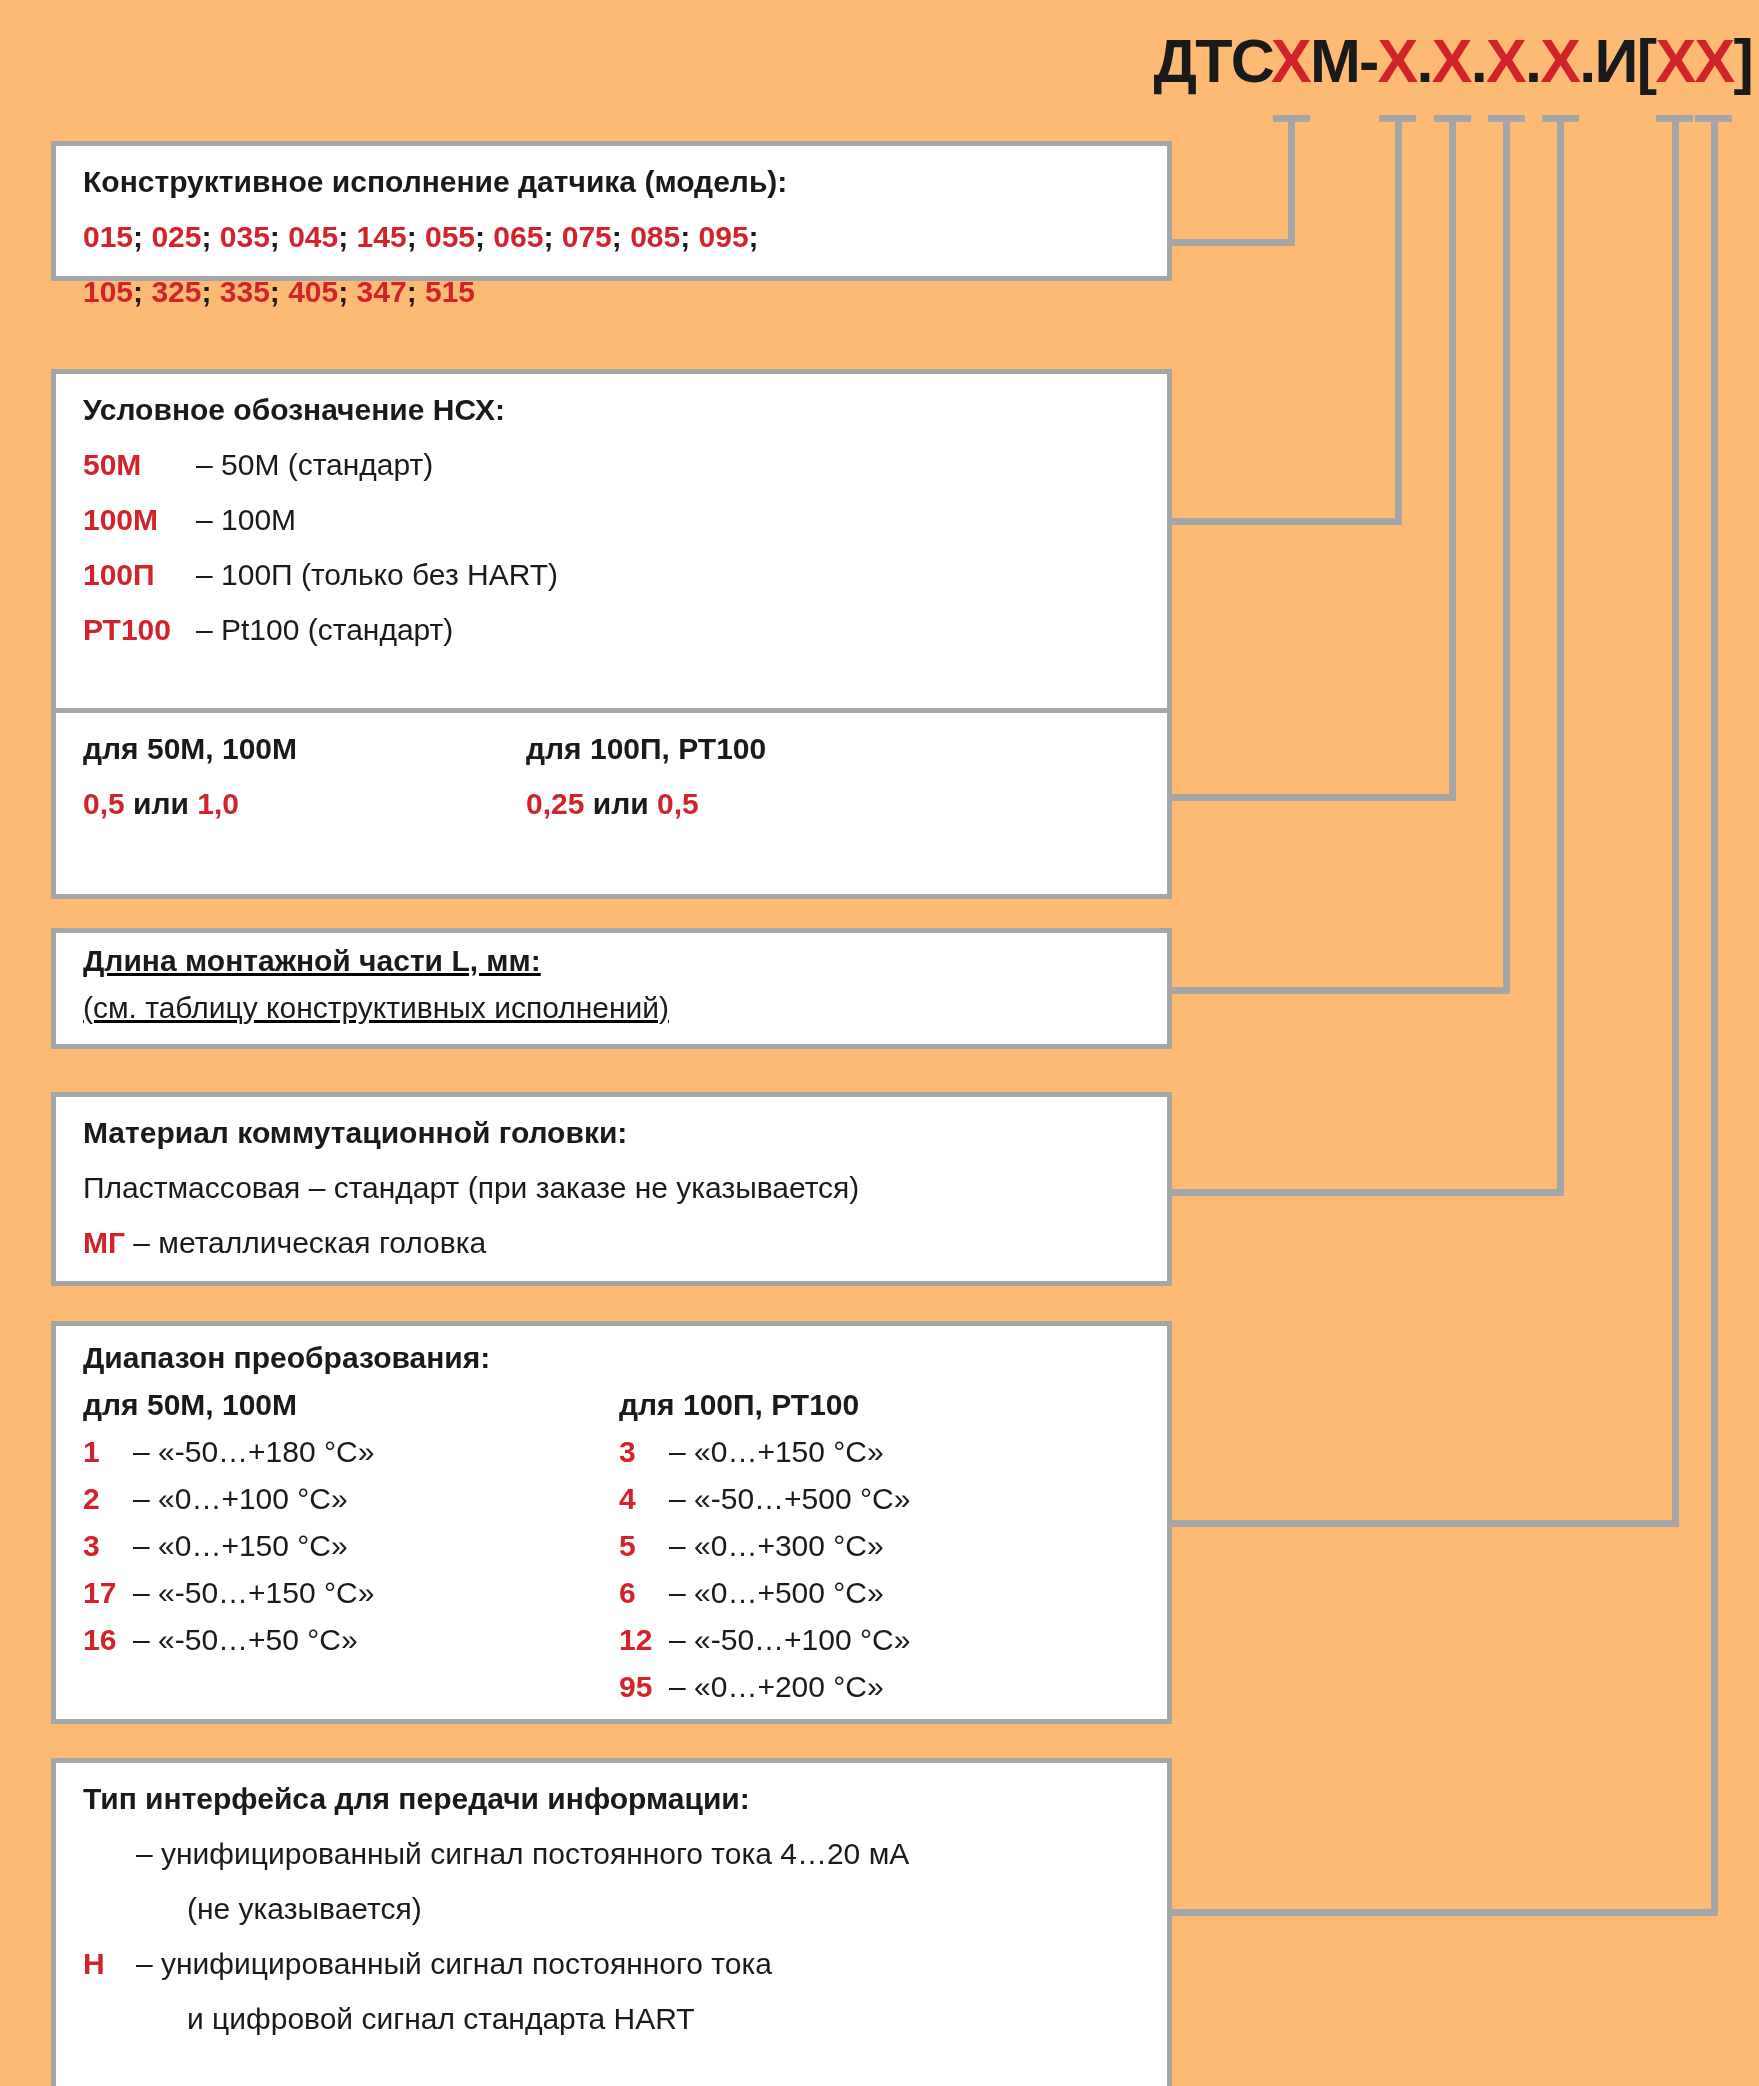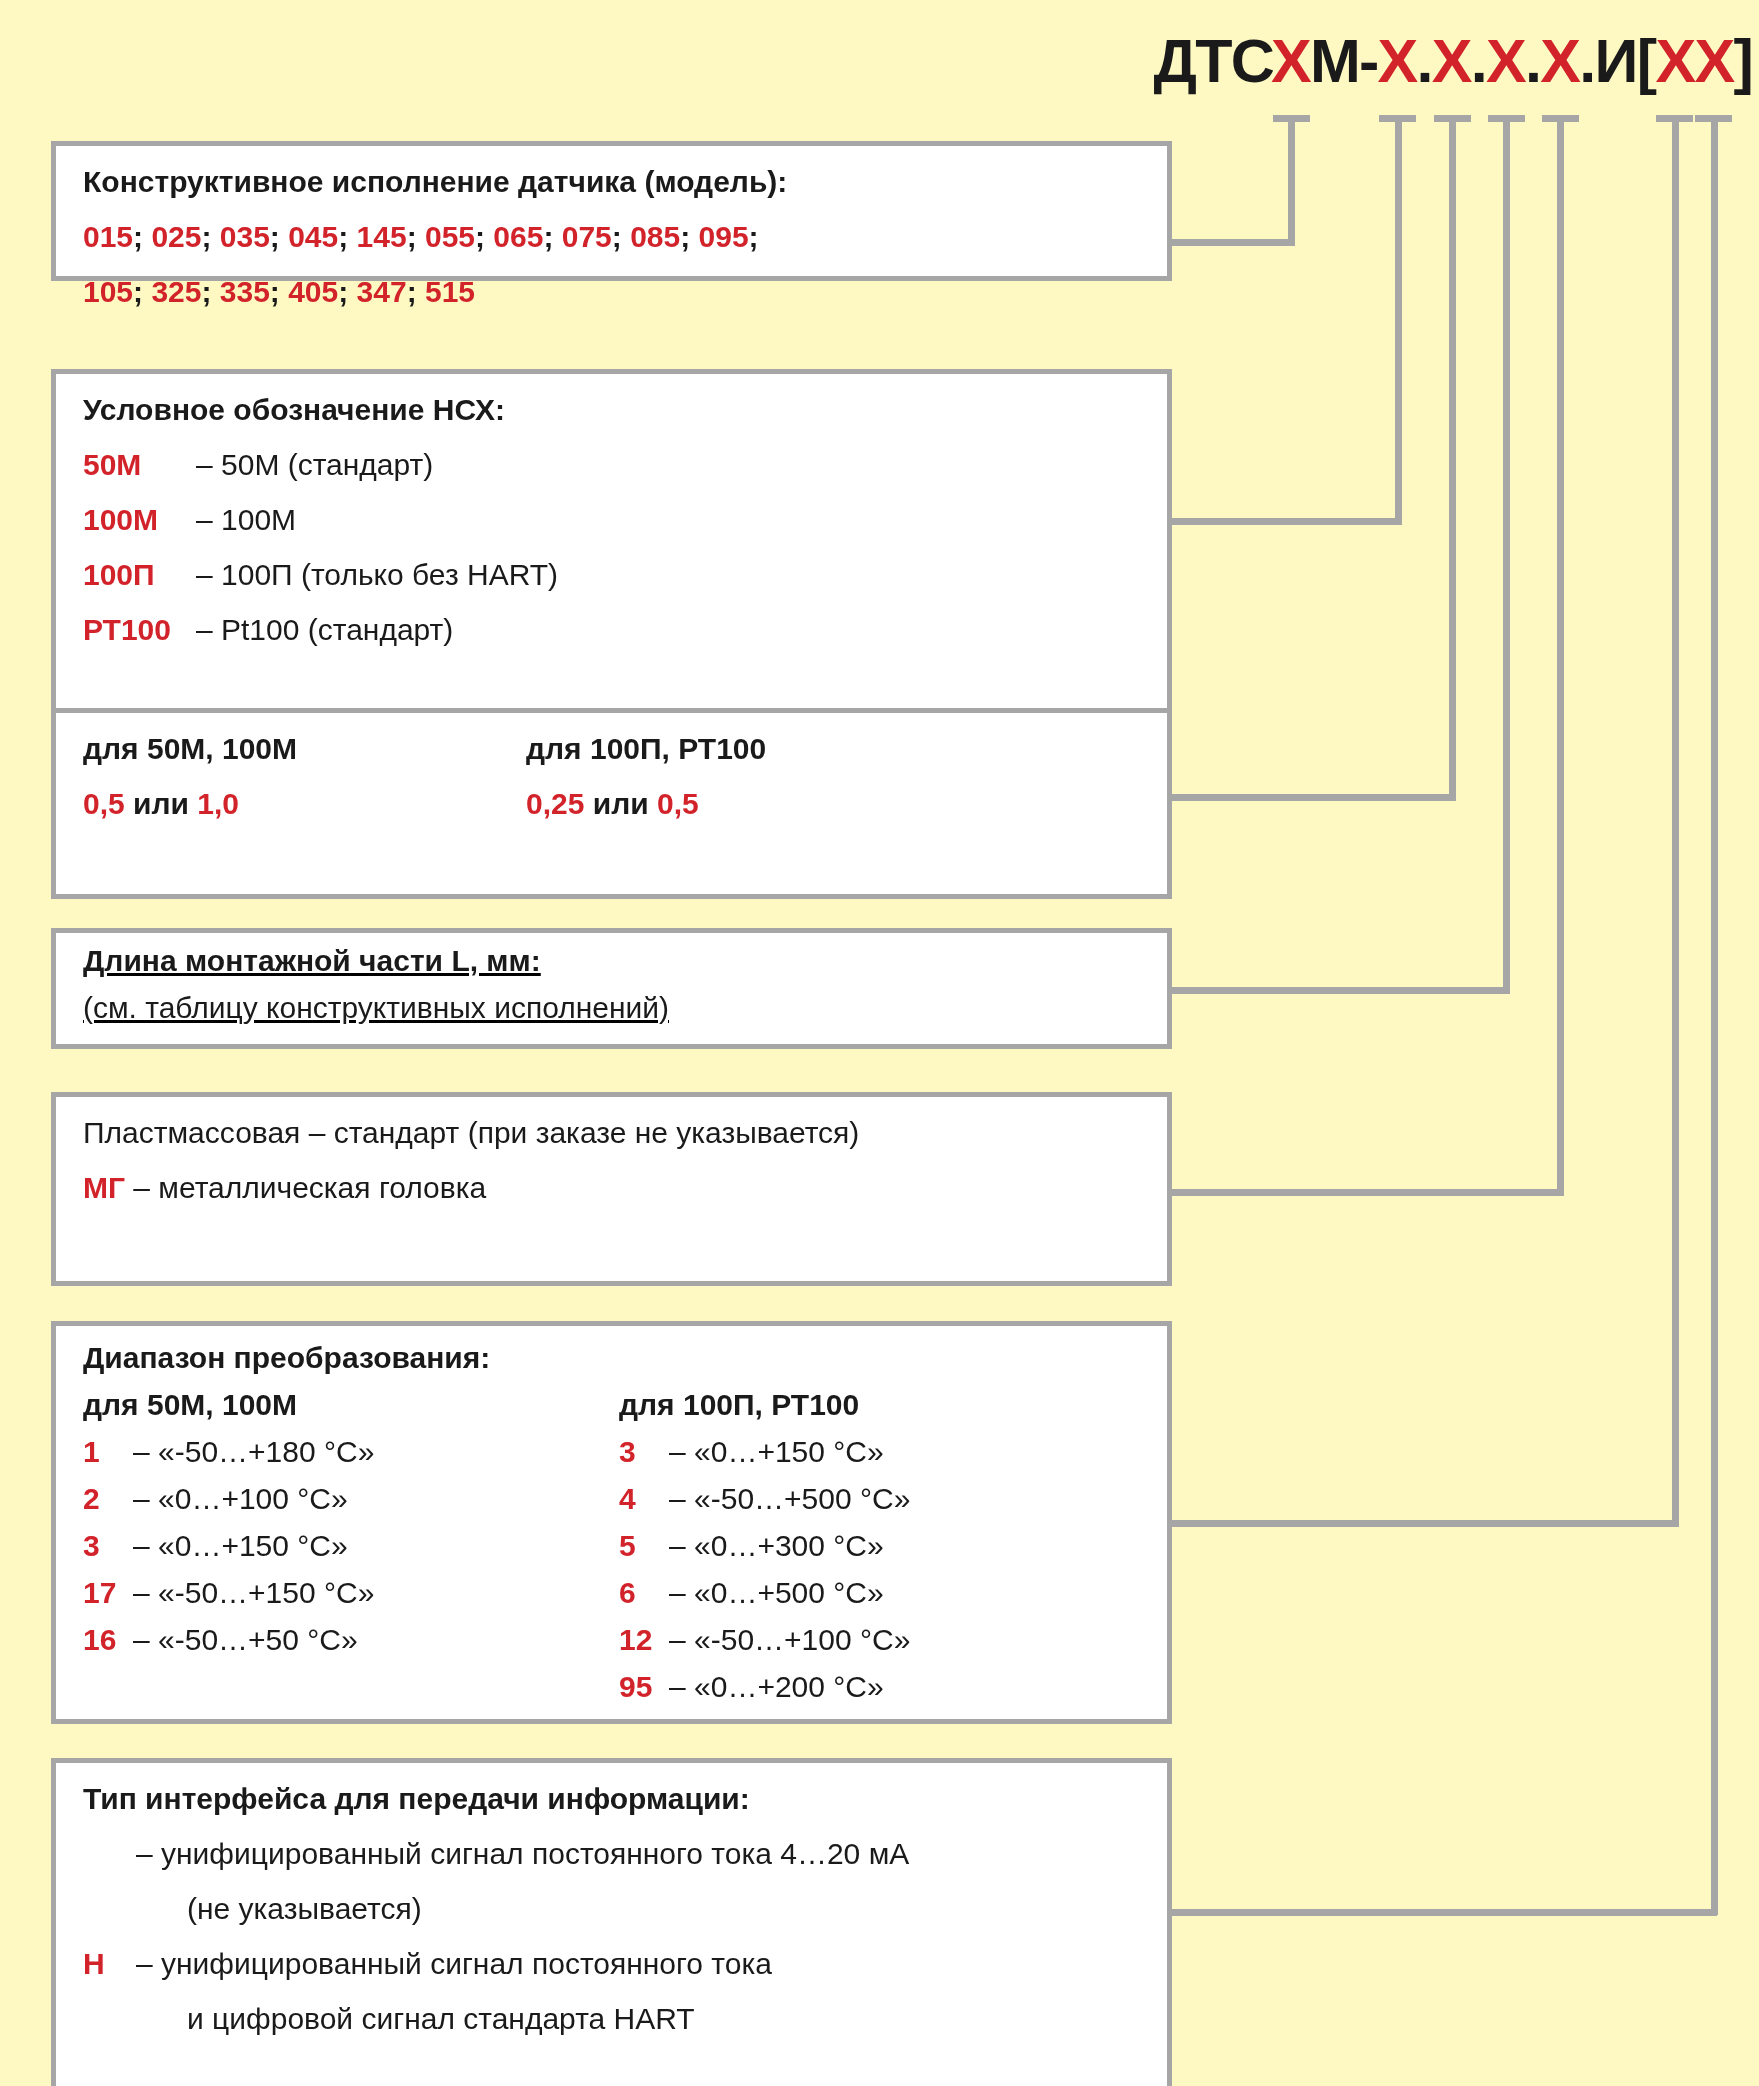--- a/index.html
+++ b/index.html
@@ -4,7 +4,7 @@
 <style>
   html,body{margin:0;padding:0;background:#ffffff;}
   .page{
-    position:relative;width:1760px;height:2087px;background:#fef9c3;
+    position:relative;width:1760px;height:2087px;background:#fdba74;
     font-family:"Liberation Sans","DejaVu Sans",sans-serif;overflow:hidden;
   }
   #connectors{position:absolute;left:0;top:0;width:100%;height:100%;}

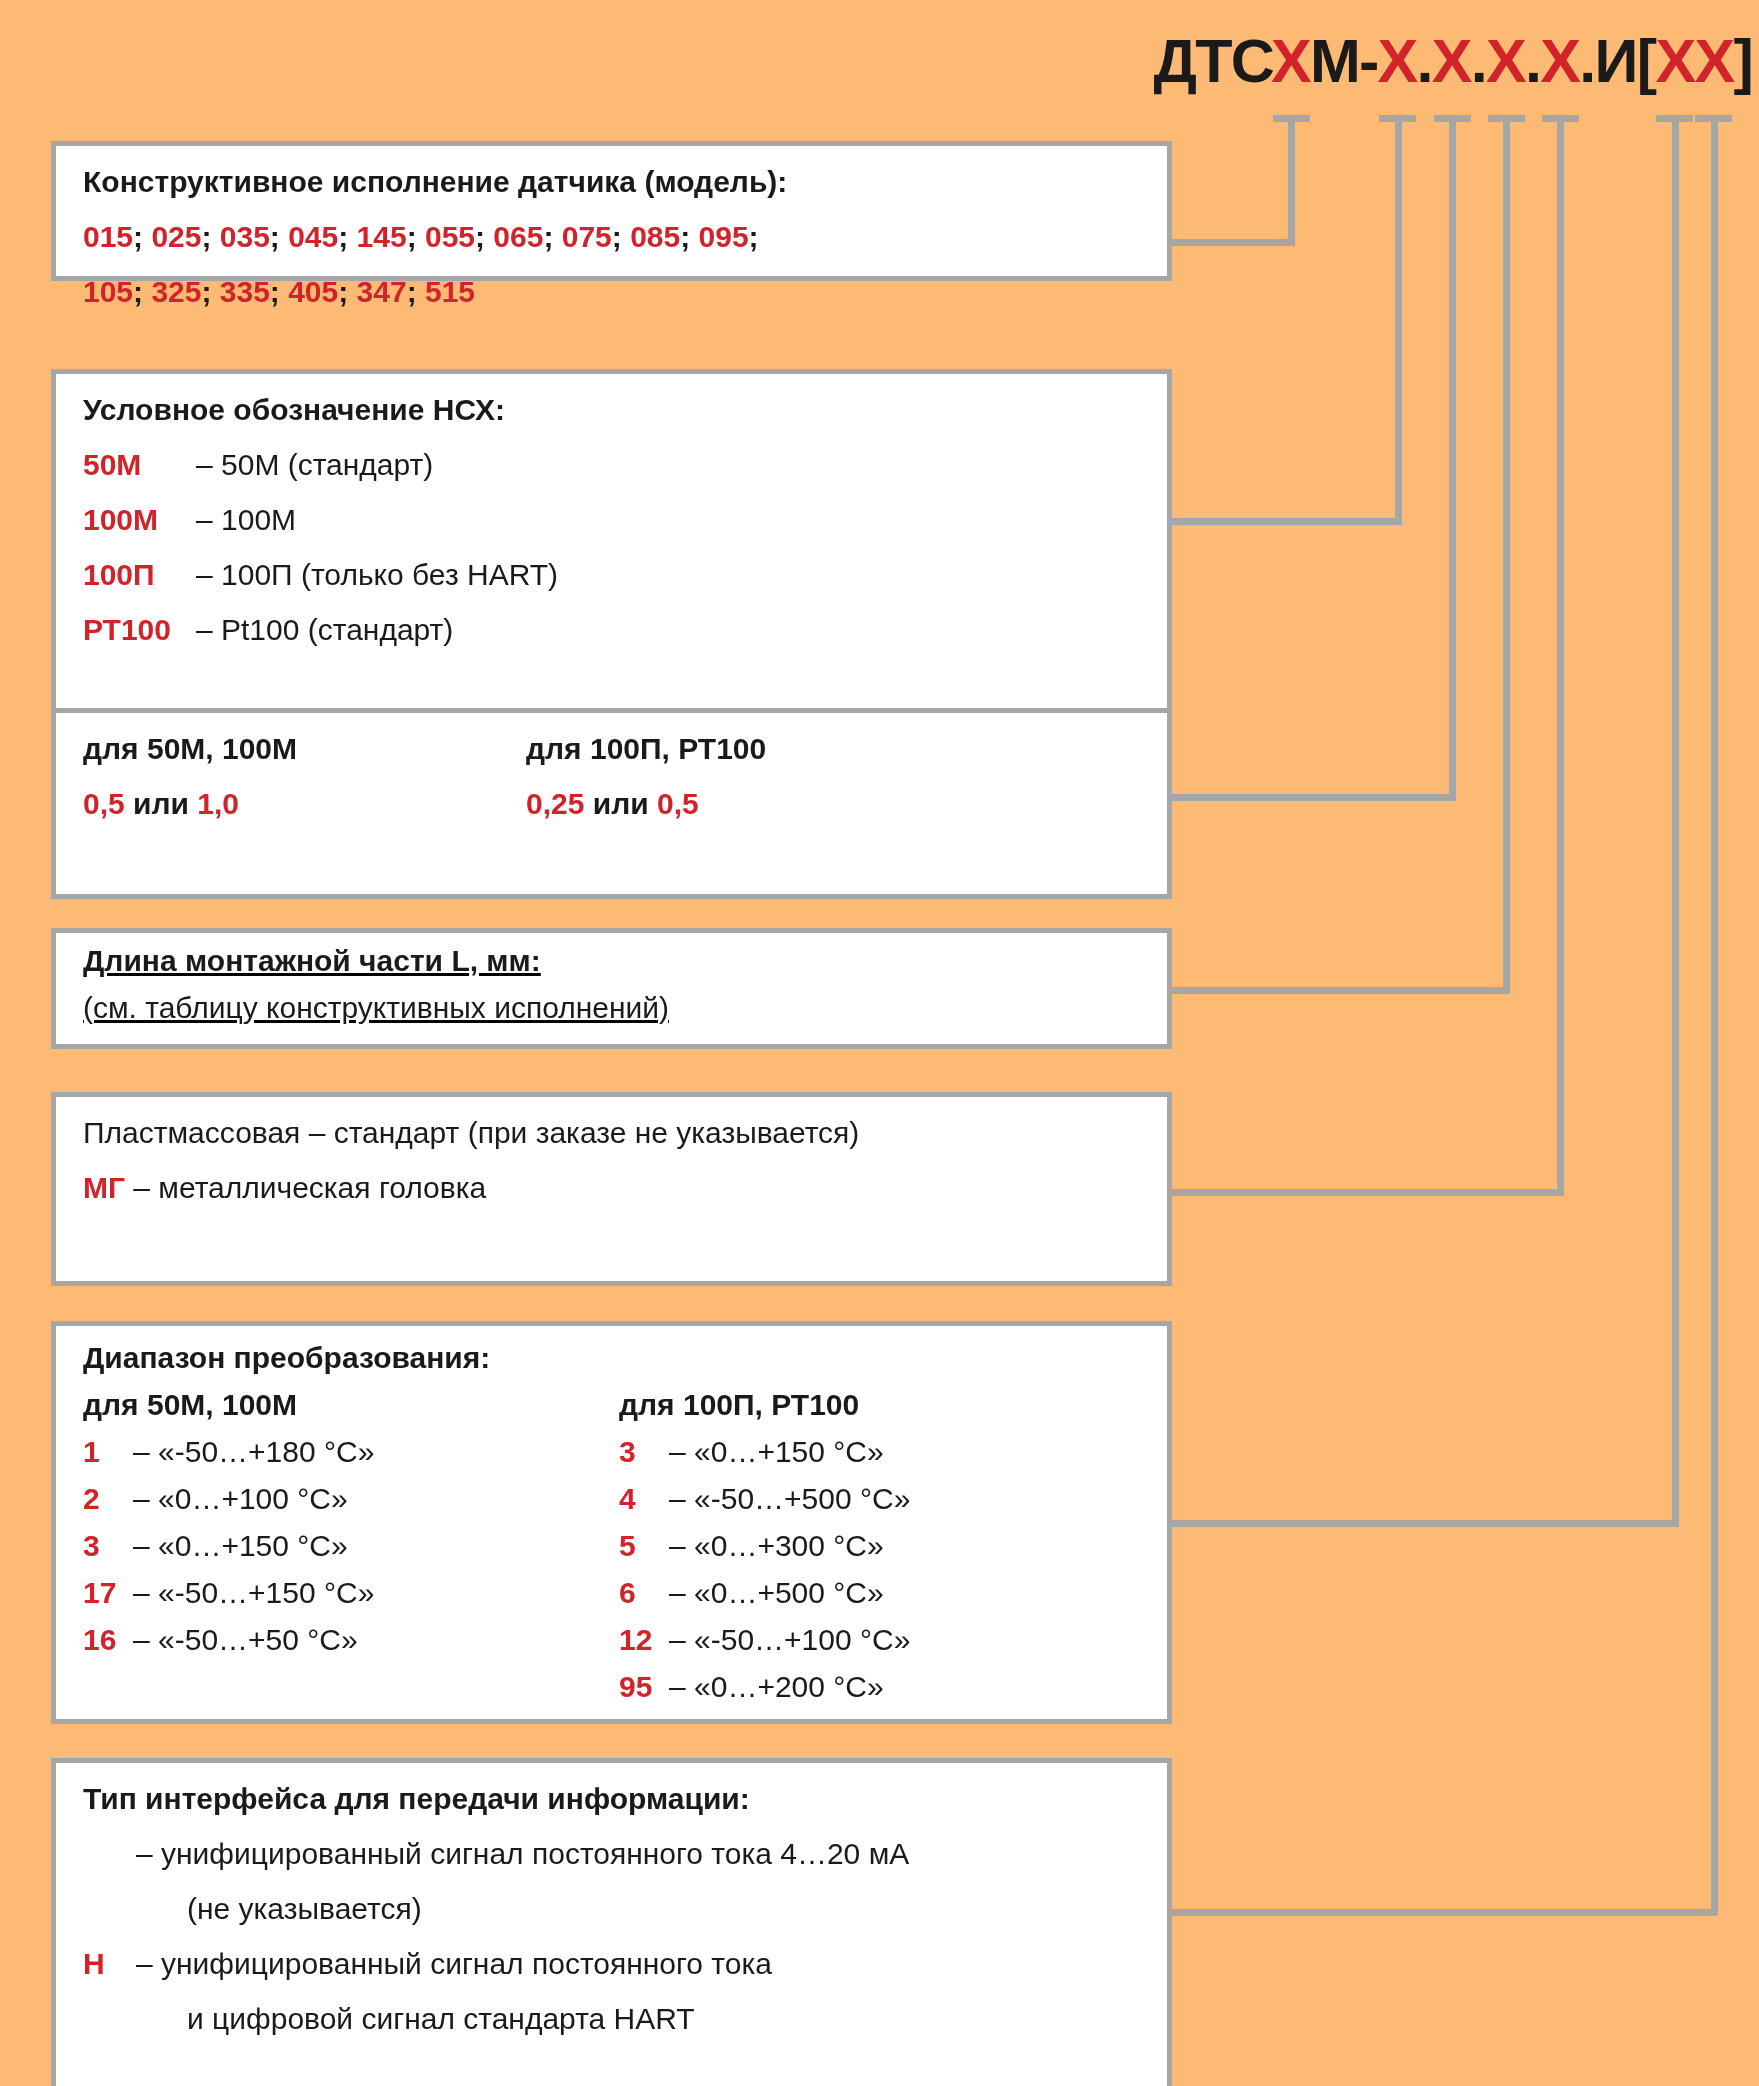--- a/index.html
+++ b/index.html
@@ -155,6 +155,7 @@
   </div>
 
   <div class="box" id="box5">
+    <div class="line bold">Материал коммутационной головки:</div>
     <div class="line">Пластмассовая – стандарт (при заказе не указывается)</div>
     <div class="line">
         <span class="c-red bold">МГ</span>

